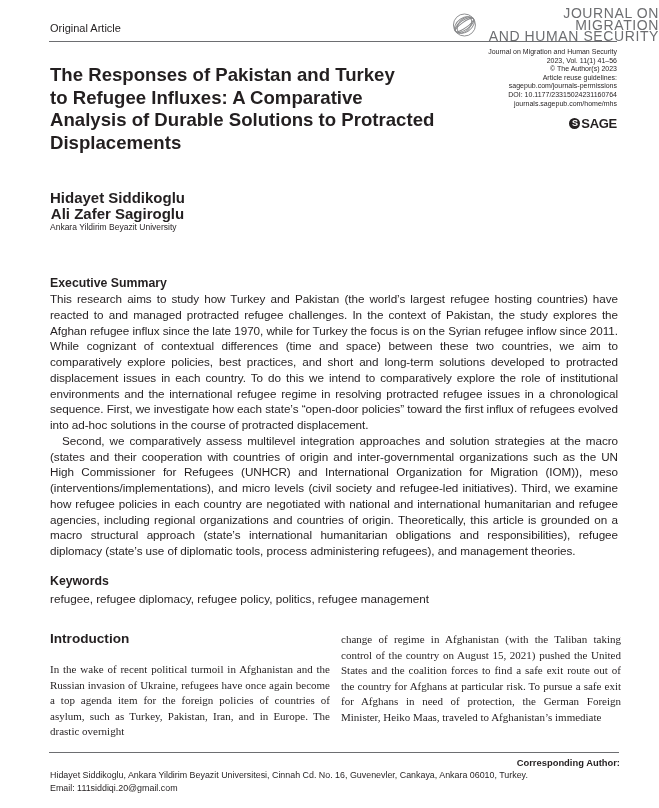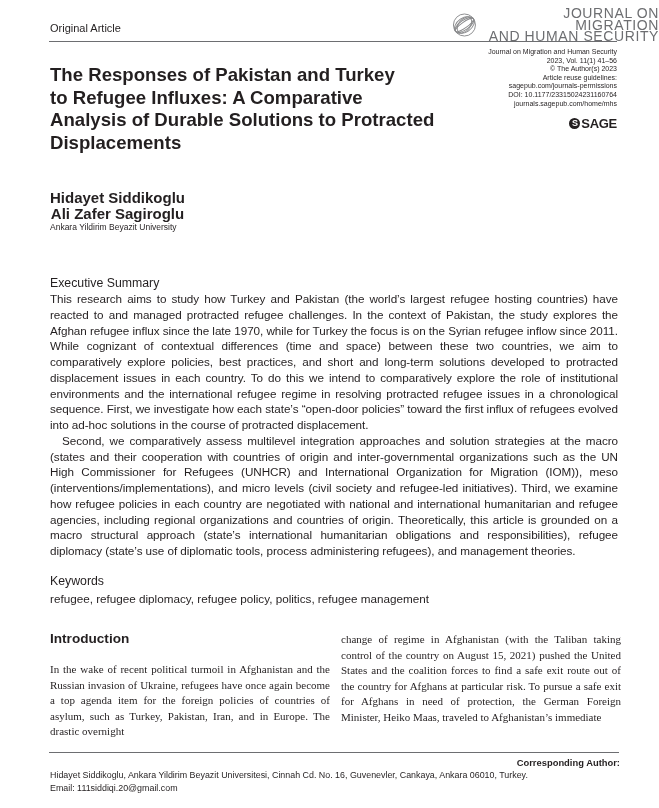--- a/index.html
+++ b/index.html
@@ -107,7 +107,7 @@
     }
     .section-label {
       font-size: 12.3px;
-      font-weight: normal;
+      font-weight: bold;
       line-height: 15px;
       display: block;
     }

